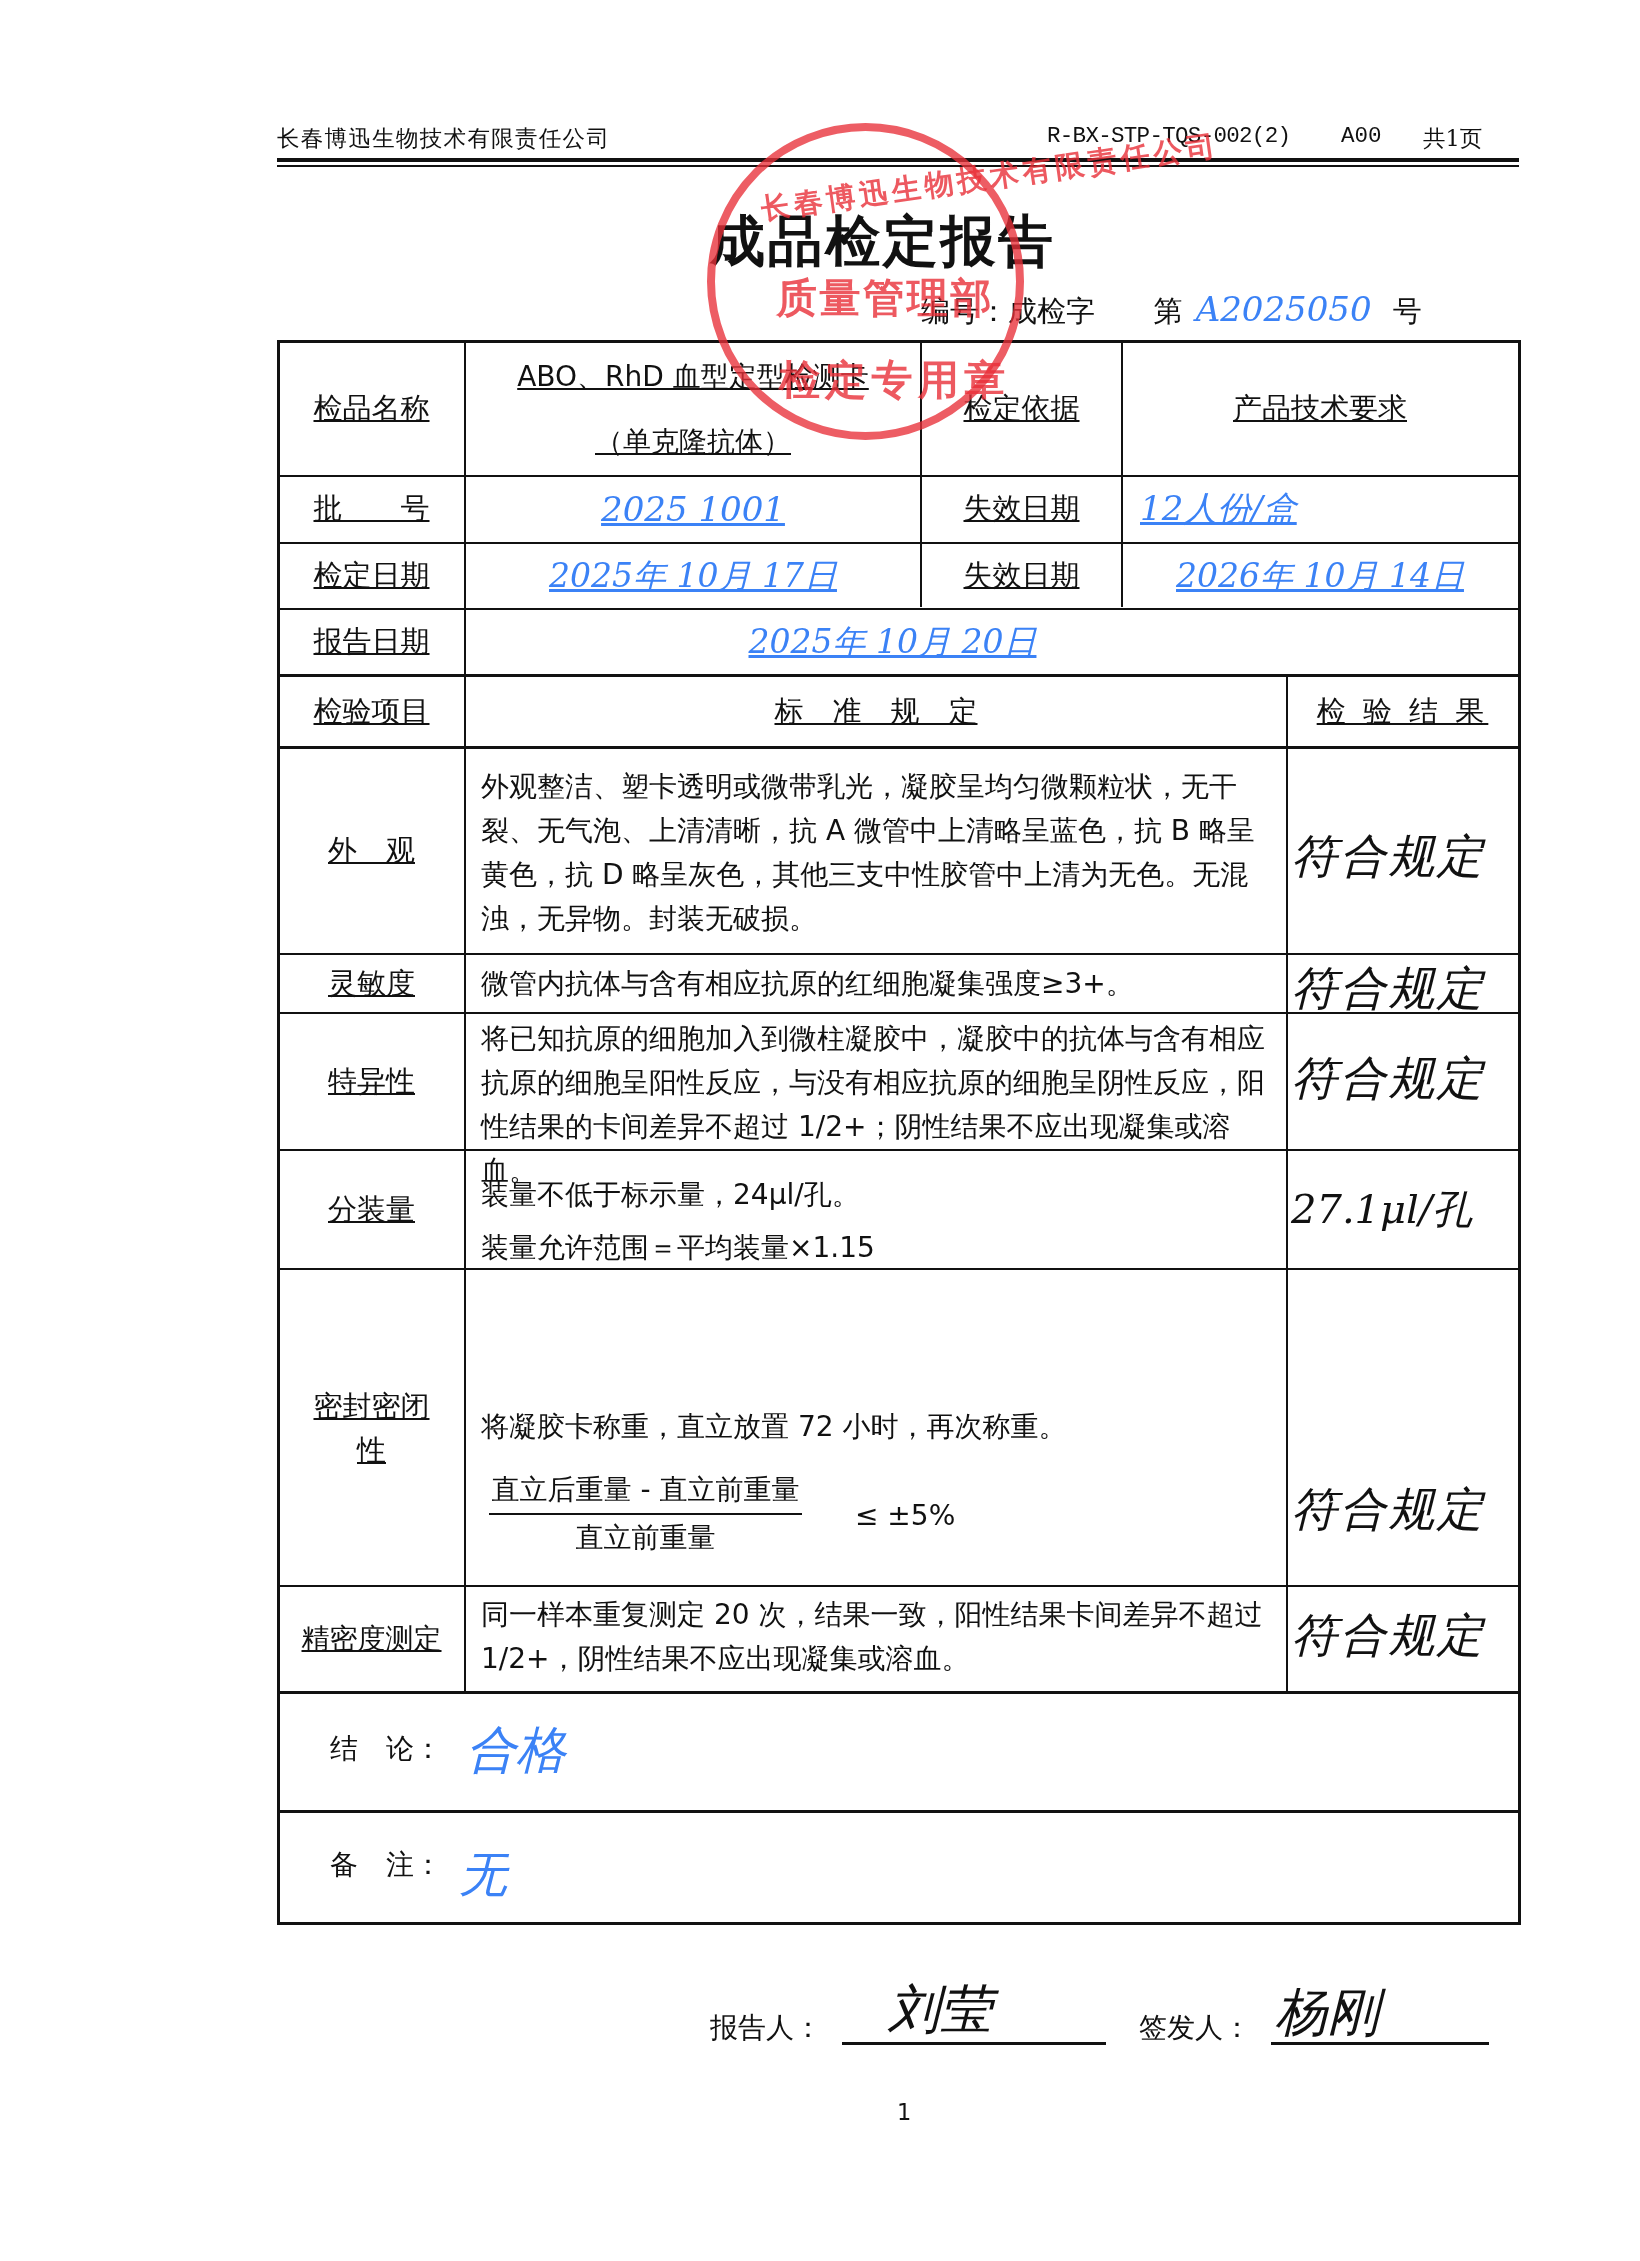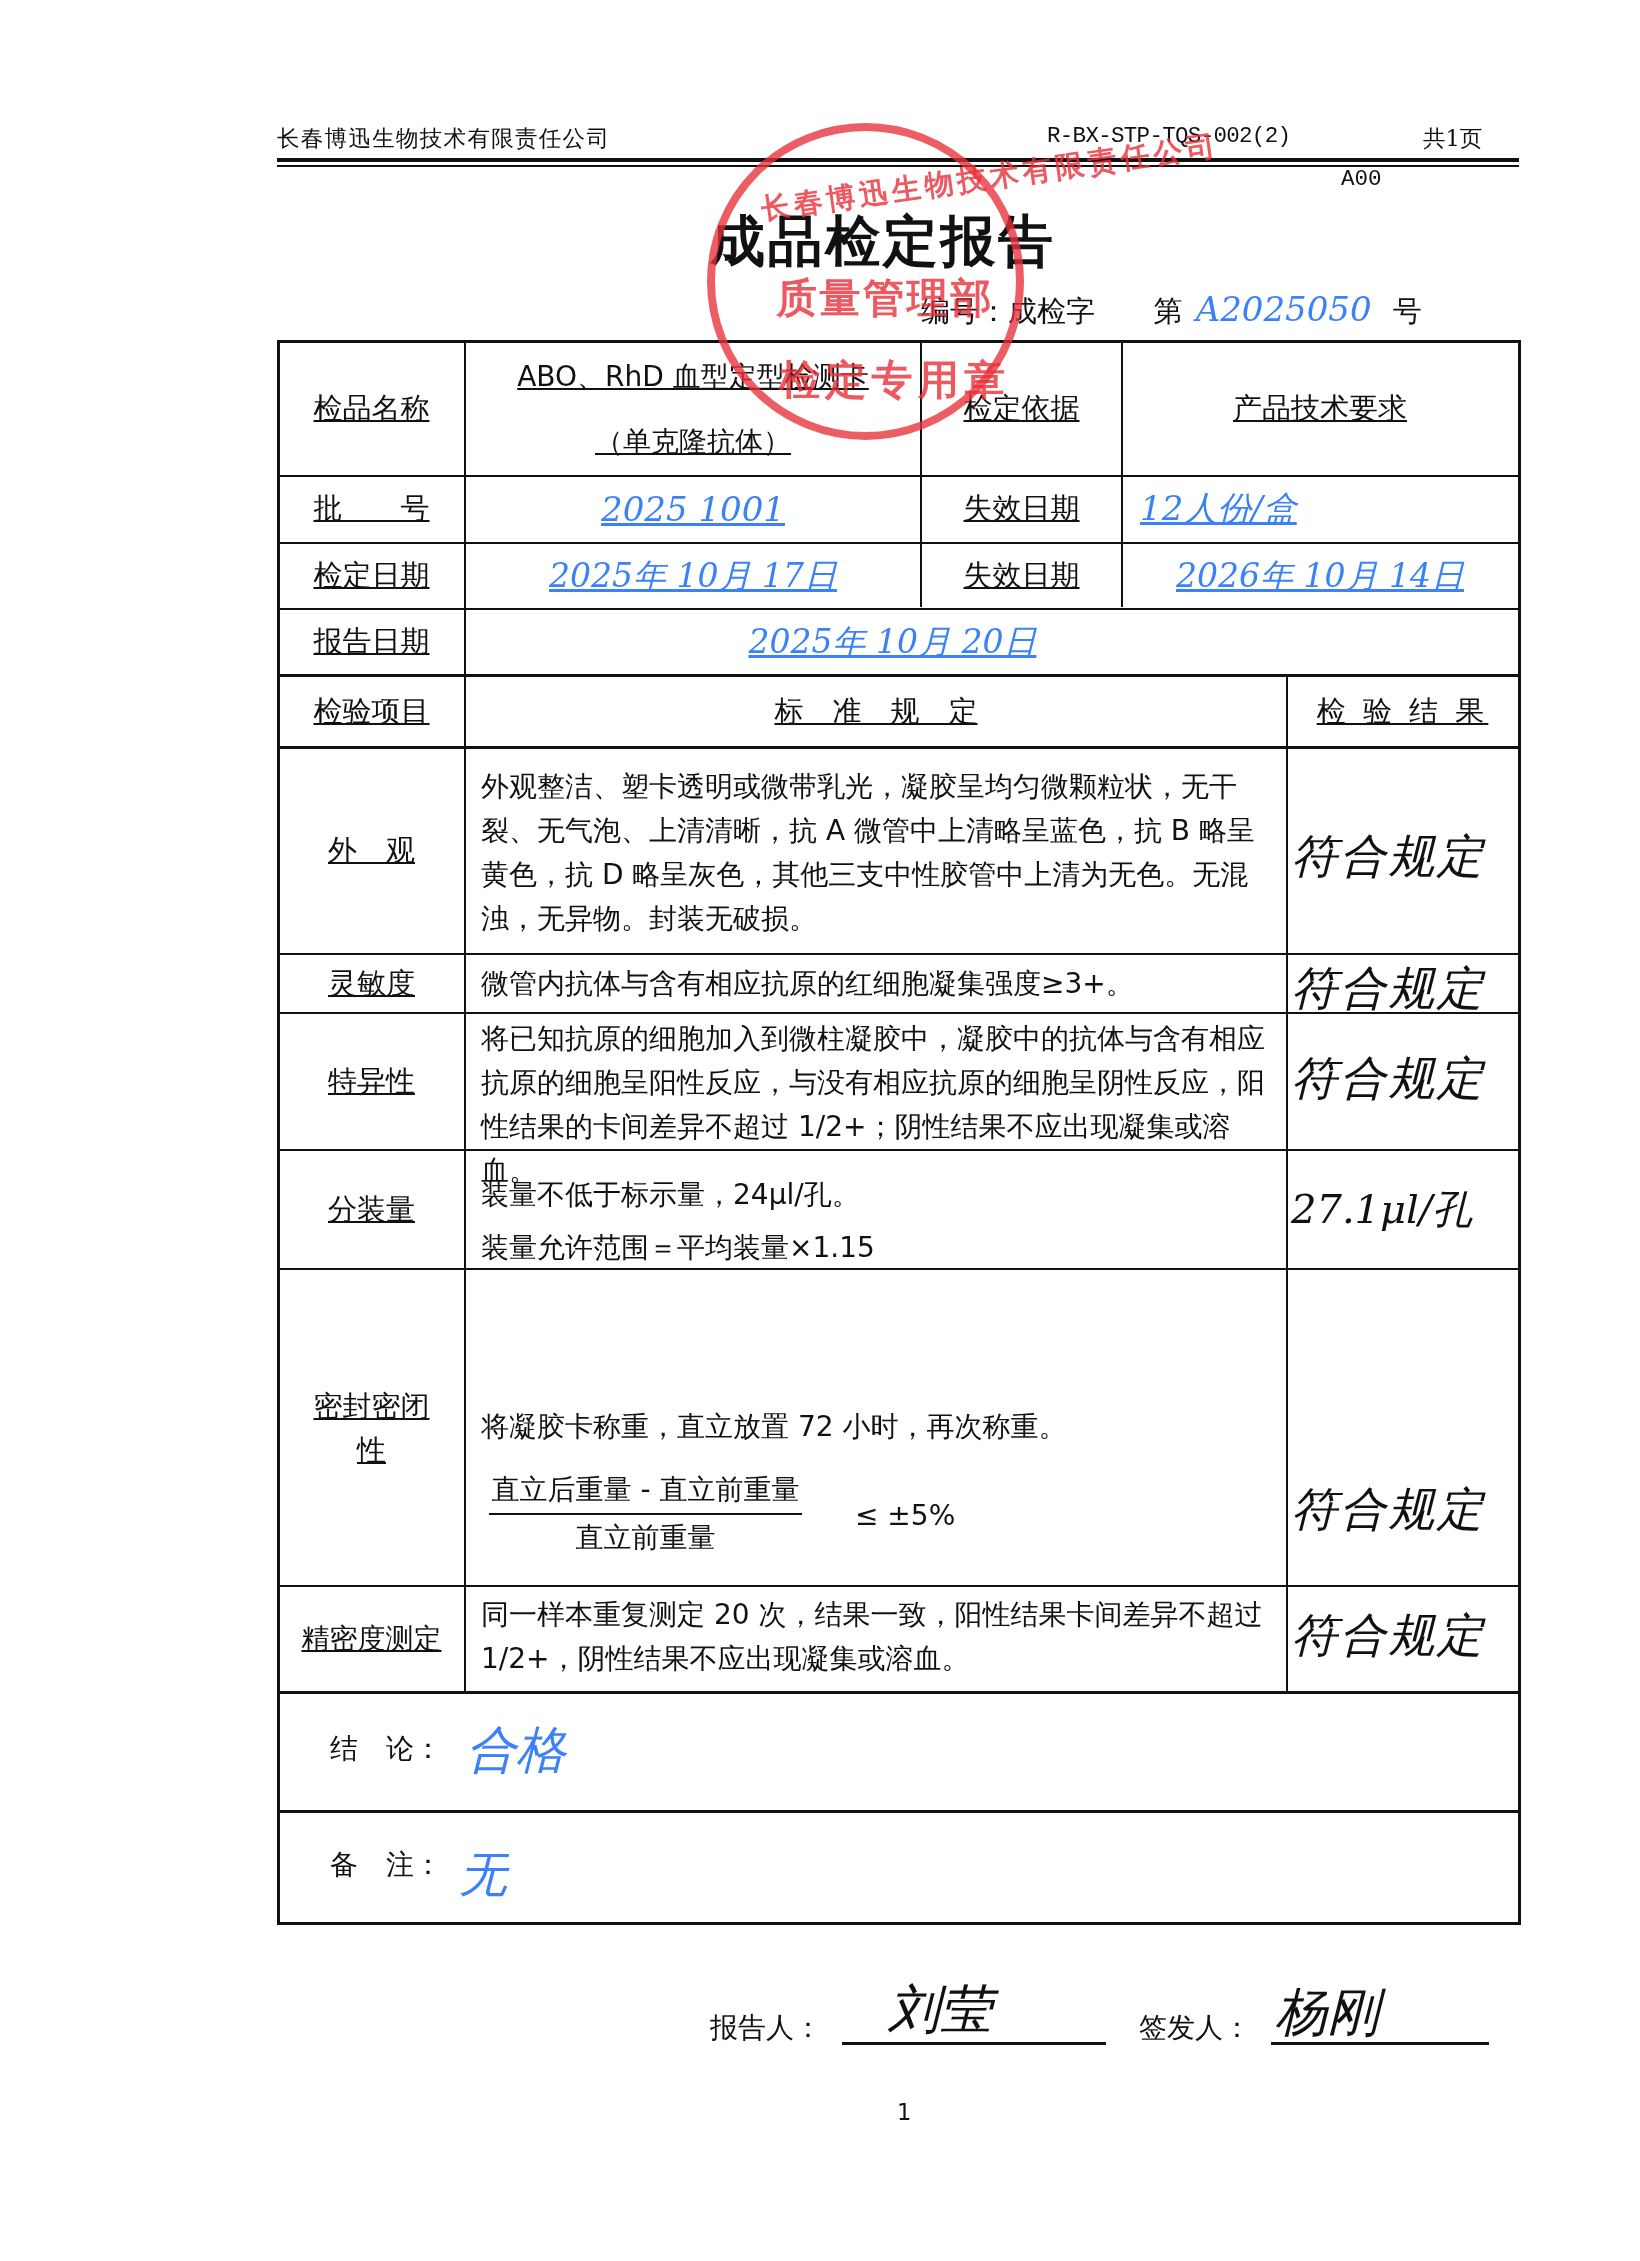--- a/index.html
+++ b/index.html
@@ -10,7 +10,7 @@
   .abs { position: absolute; }
   .hdr-company { left: 277px; top: 123px; font-size: 22.5px; letter-spacing: 1.3px; font-family: "DejaVu Serif", serif; }
   .hdr-code { left: 1047px; top: 123px; font-size: 22.5px; font-family: "Liberation Mono", "DejaVu Sans Mono", monospace; letter-spacing: -0.7px; }
-  .hdr-ver { left: 1341px; top: 123px; font-size: 22.5px; font-family: "Liberation Mono", monospace; margin-top: 43px; }
+  .hdr-ver { left: 1341px; top: 123px; font-size: 22.5px; font-family: "Liberation Mono", monospace; }
   .hdr-pages { left: 1423px; top: 123px; font-size: 22.5px; font-family: "DejaVu Serif", serif; }
   .rule1 { left: 277px; top: 158px; width: 1242px; height: 4px; background: #111; }
   .rule2 { left: 277px; top: 165px; width: 1242px; height: 2px; background: #111; }

